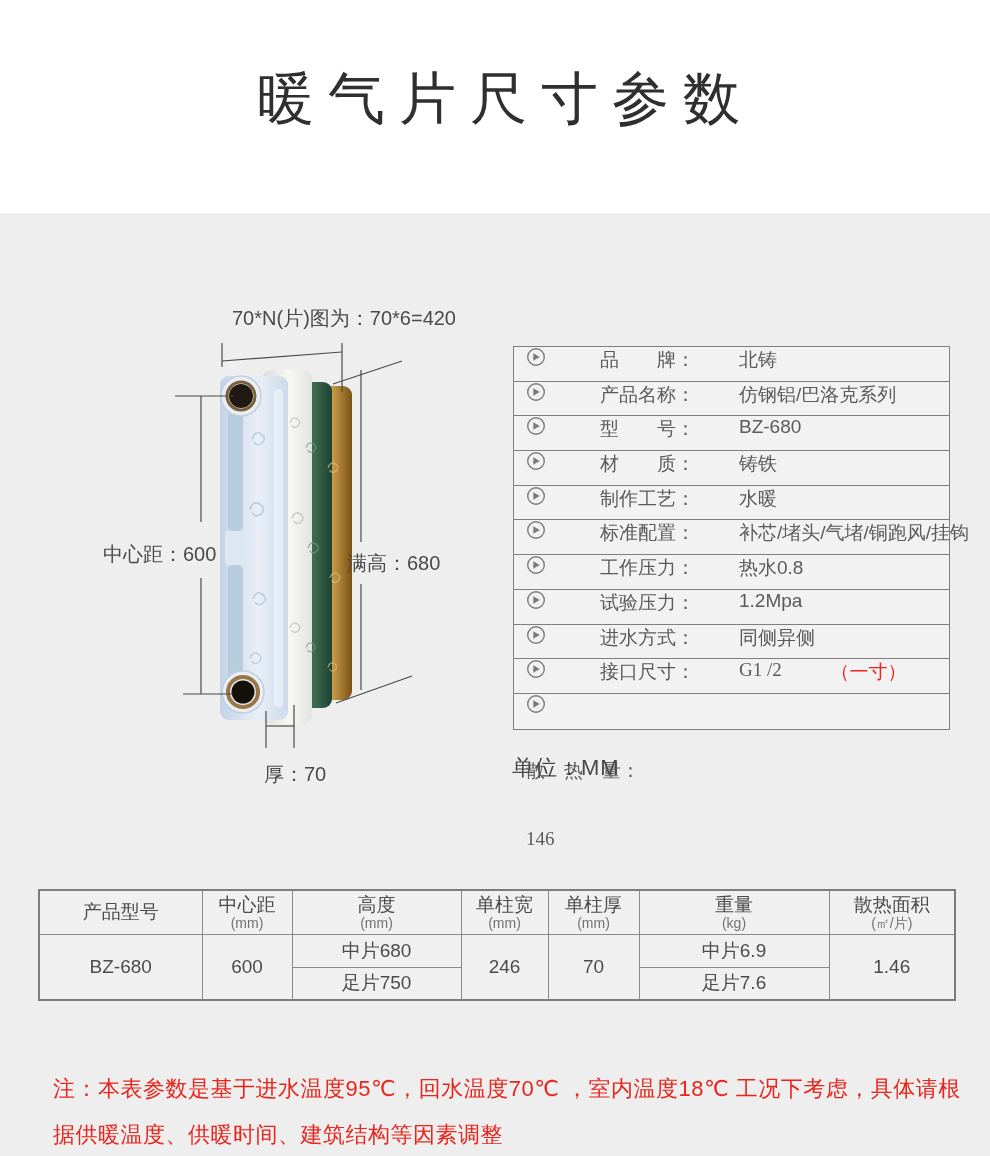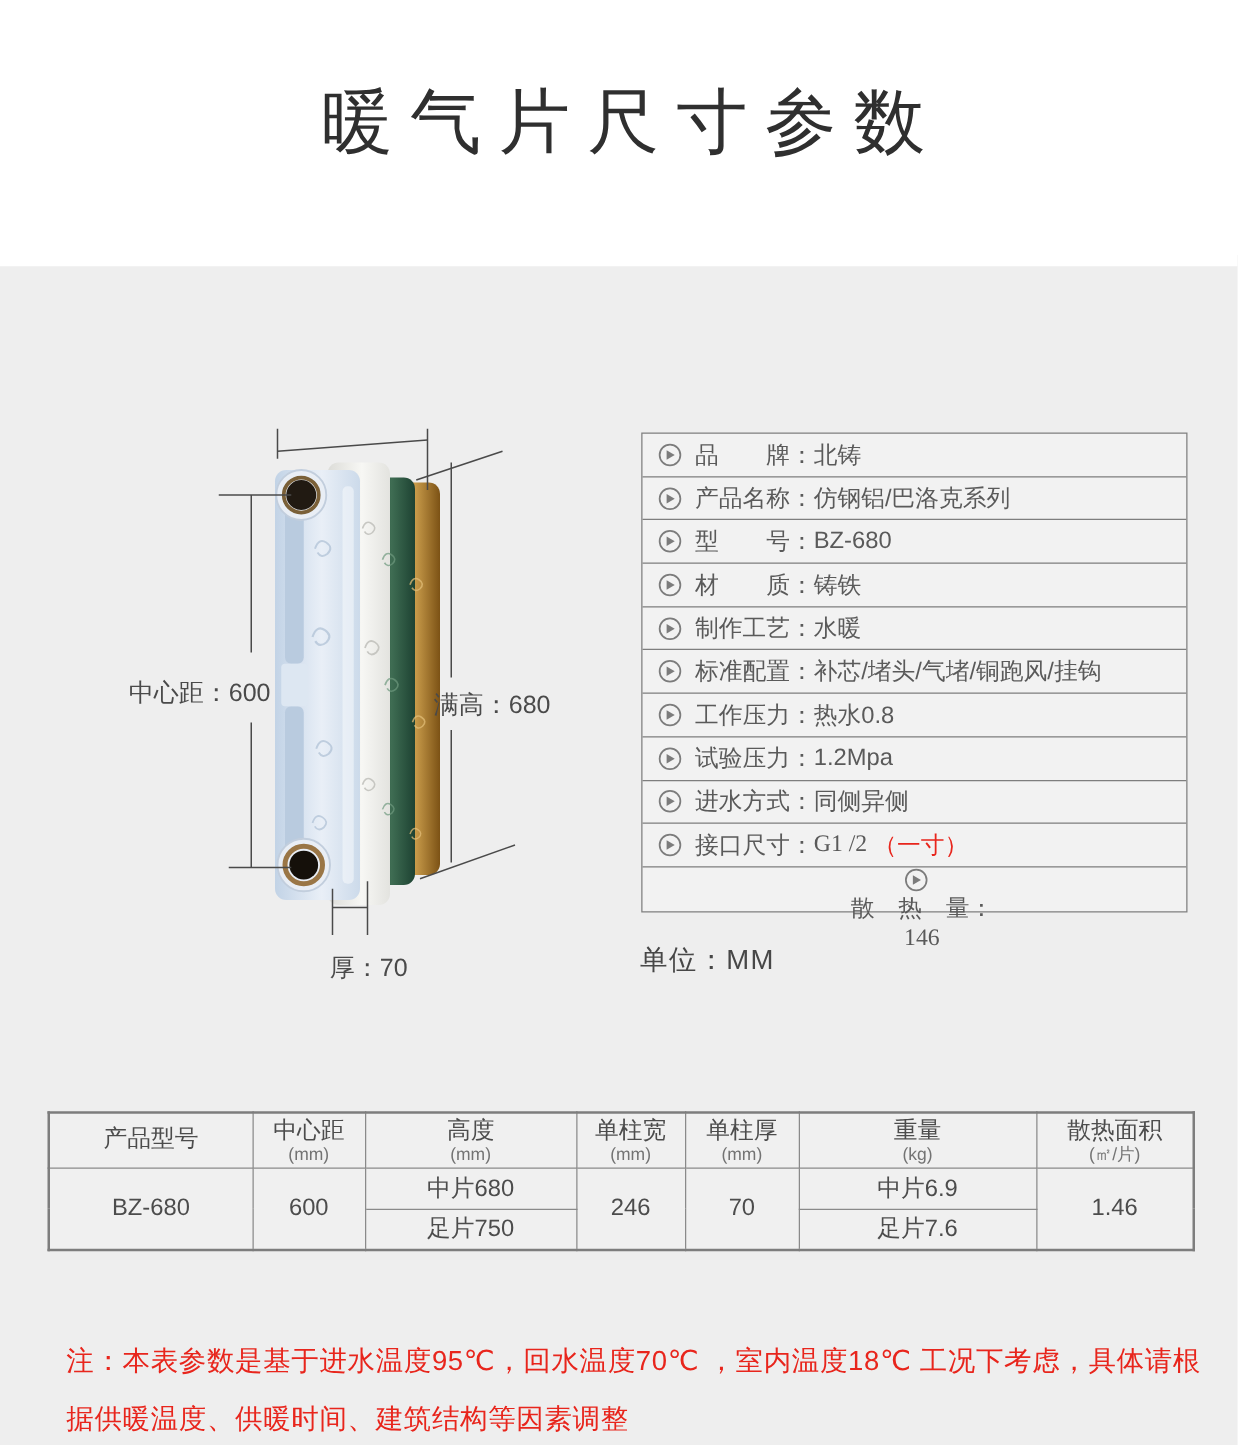--- a/index.html
+++ b/index.html
@@ -167,6 +167,7 @@
       </g>
     </svg>
 
+    <div class="dim-label dim-top">70*N(片)图为：70*6=420</div>
     <div class="dim-label dim-center">中心距：600</div>
     <div class="dim-label dim-height">满高：680</div>
     <div class="dim-label dim-thick">厚：70</div>

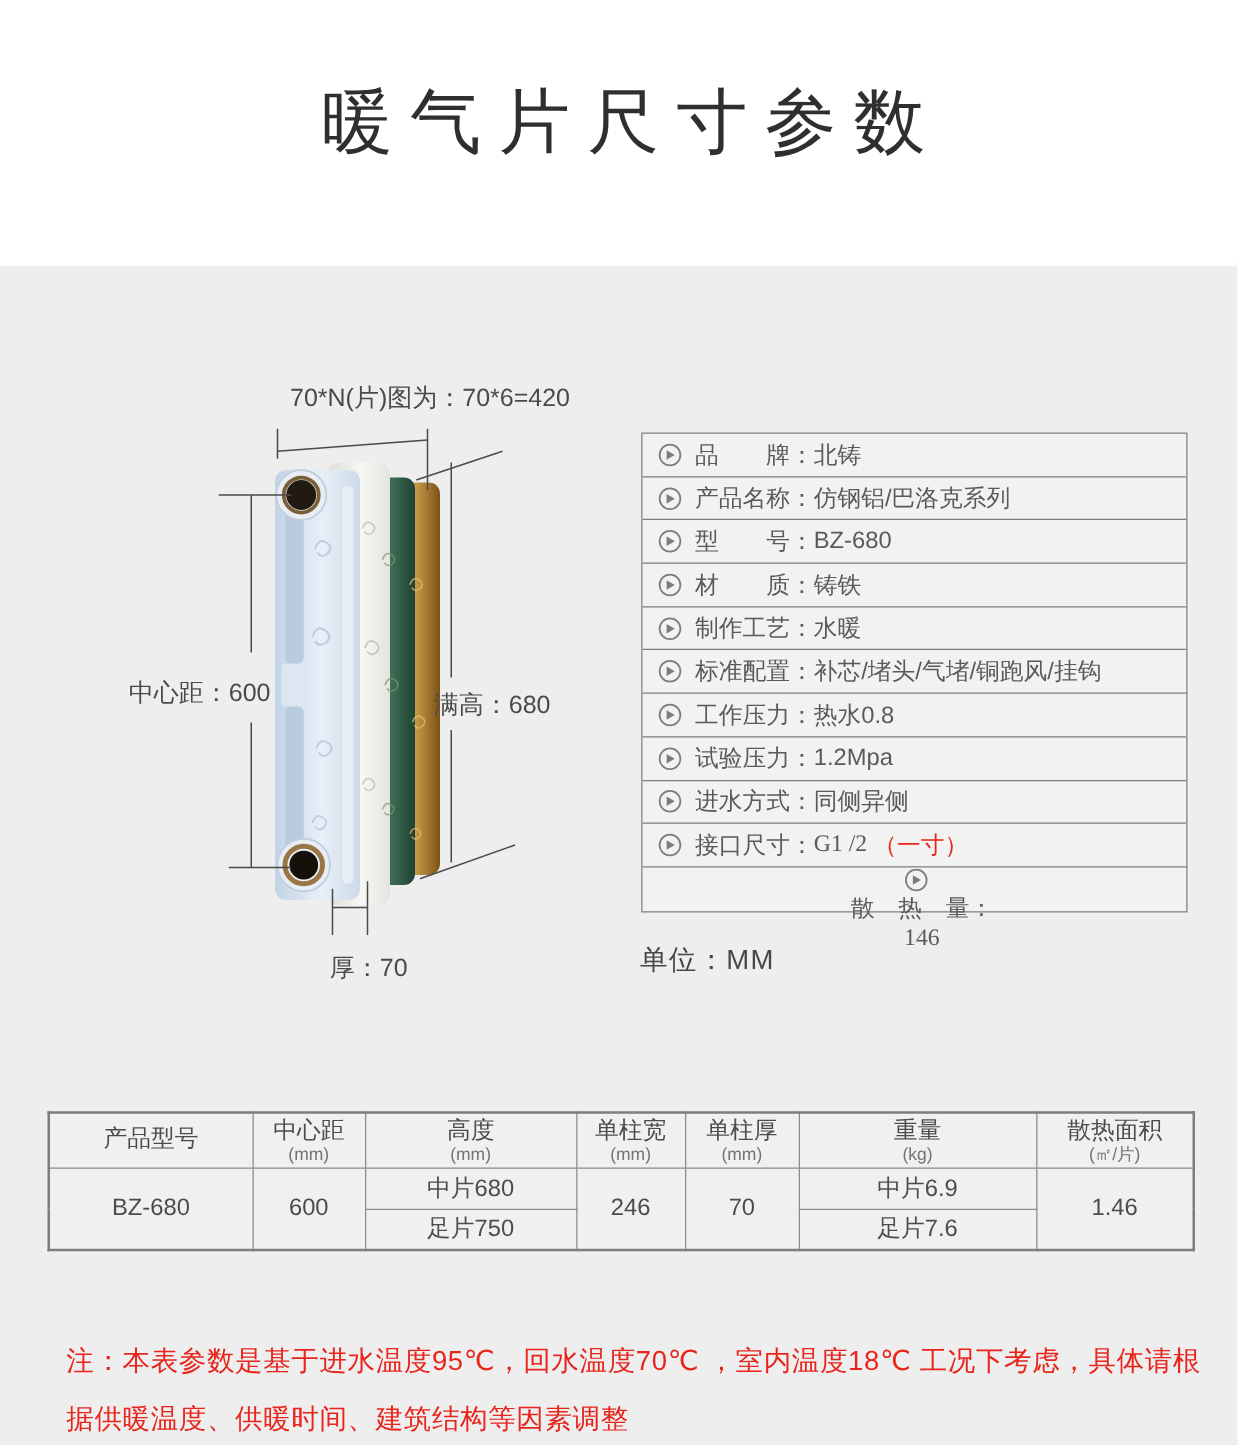--- a/index.html
+++ b/index.html
@@ -31,8 +31,8 @@
     border:1px solid #7e7e7e;background:#f2f2f2;box-sizing:border-box;
   }
   .spec-row{
-    display:flex;align-items:center;height:34.7px;
-    border-bottom:1px solid #7e7e7e;padding-left:12px;box-sizing:border-box;
+    display:flex;align-items:flex-start;height:34.7px;
+    border-bottom:1px solid #7e7e7e;padding-left:12px;box-sizing:border-box;gap:44px;
   }
   .spec-row:last-child{border-bottom:none;flex-direction:column;}
   .spec-icon{width:20px;height:20px;margin-right:10px;flex:0 0 auto;display:block;}

